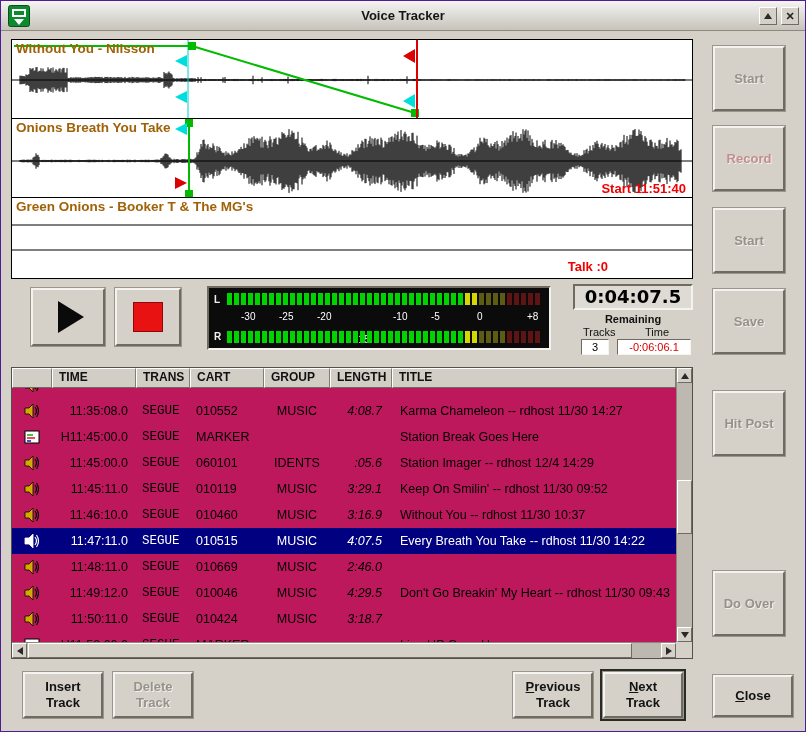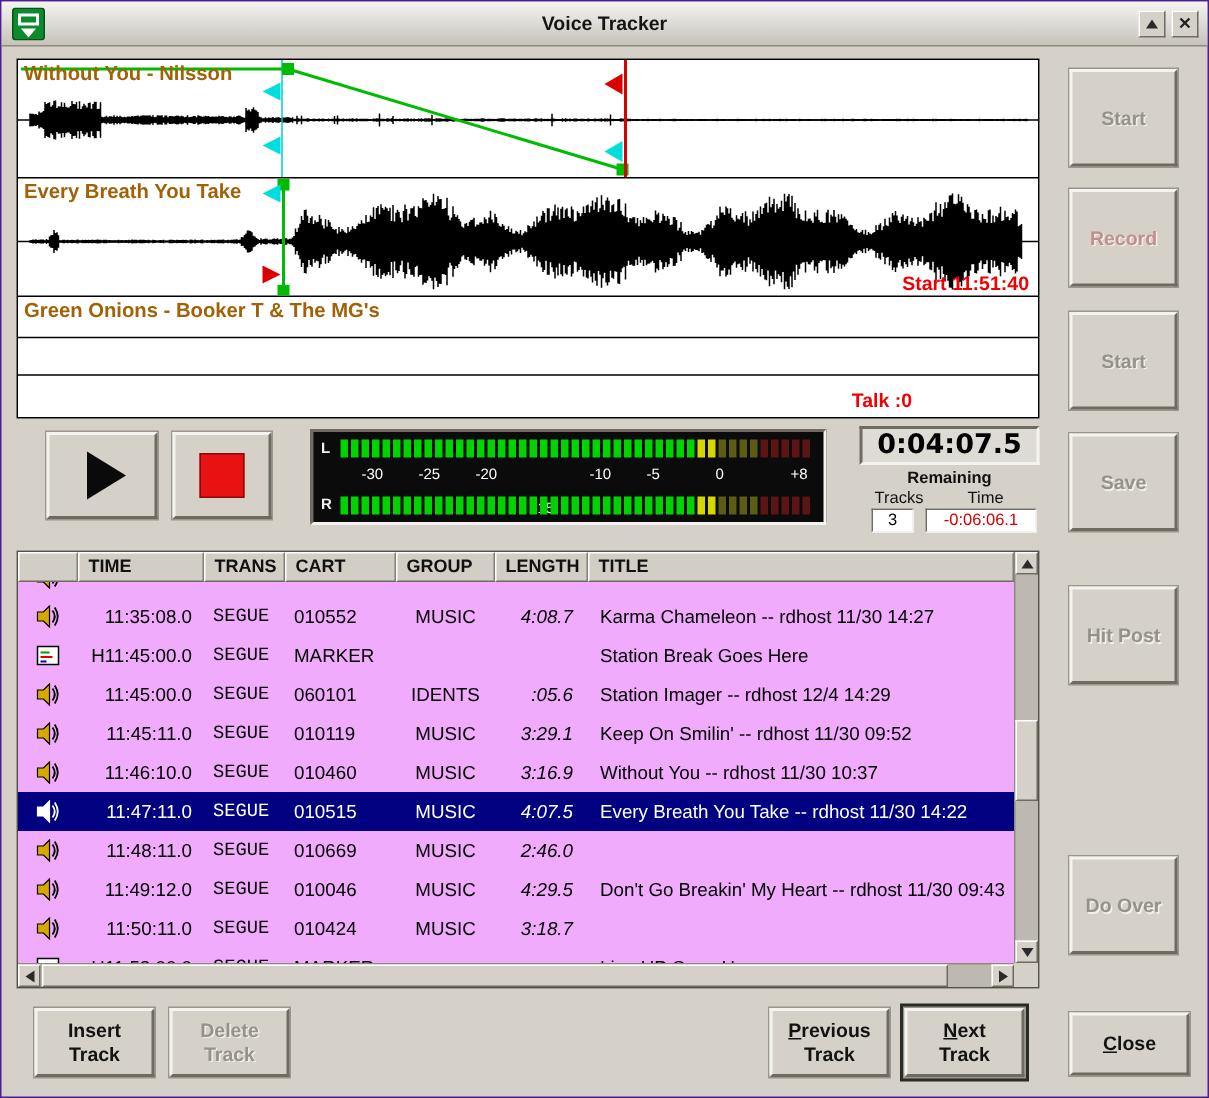--- a/index.html
+++ b/index.html
@@ -160,7 +160,7 @@
       </svg>
     </div>
     <div class="track">
-      <span class="track-title">Every Breath You Take</span>
+      <span class="track-title">Onions Breath You Take</span>
       <svg width="680" height="79" viewBox="0 0 680 79">
         <line x1="0" y1="42" x2="680" y2="42" stroke="#000" stroke-width="1"></line>
         <path id="wave2" fill="none" stroke="#000" stroke-width="1" d="M8 41.1L8 42.9M9 41.0L9 43.0M10 40.7L10 43.3M11 40.9L11 43.1M12 40.5L12 43.5M13 41.0L13 43.0M14 40.9L14 43.1M15 40.7L15 43.3M16 40.6L16 43.4M17 40.7L17 43.3M18 41.1L18 42.9M19 40.4L19 43.6M20 41.0L20 43.0M21 38.7L21 45.3M22 37.8L22 46.2M23 37.6L23 46.4M24 34.3L24 49.7M25 36.3L25 47.7M26 35.8L26 48.2M27 37.9L27 46.1M28 41.2L28 42.8M29 41.2L29 42.8M30 40.9L30 43.1M31 40.9L31 43.1M32 41.2L32 42.8M33 40.8L33 43.2M34 41.1L34 42.9M35 41.0L35 43.0M36 40.9L36 43.1M37 41.0L37 43.0M38 41.1L38 42.9M39 40.8L39 43.2M40 40.7L40 43.3M41 41.1L41 42.9M42 41.2L42 42.8M43 40.8L43 43.2M44 41.0L44 43.0M45 40.9L45 43.1M46 41.0L46 43.0M47 40.9L47 43.1M48 41.0L48 43.0M49 40.8L49 43.2M50 40.9L50 43.1M51 41.0L51 43.0M52 40.9L52 43.1M53 40.7L53 43.3M54 40.9L54 43.1M55 40.9L55 43.1M56 41.1L56 42.9M57 40.9L57 43.1M58 40.8L58 43.2M59 40.8L59 43.2M60 41.2L60 42.8M61 41.0L61 43.0M62 41.2L62 42.8M63 41.2L63 42.8M64 41.2L64 42.8M65 41.1L65 42.9M66 41.1L66 42.9M67 40.8L67 43.2M68 41.1L68 42.9M69 41.0L69 43.0M70 41.1L70 42.9M71 41.1L71 42.9M72 41.0L72 43.0M73 41.1L73 42.9M74 40.9L74 43.1M75 41.1L75 42.9M76 40.7L76 43.3M77 40.8L77 43.2M78 40.8L78 43.2M79 40.8L79 43.2M80 41.1L80 42.9M81 40.8L81 43.2M82 40.8L82 43.2M83 40.8L83 43.2M84 40.9L84 43.1M85 41.0L85 43.0M86 41.1L86 42.9M87 40.8L87 43.2M88 41.2L88 42.8M89 41.3L89 42.7M90 40.8L90 43.2M91 41.0L91 43.0M92 41.2L92 42.8M93 41.3L93 42.7M94 41.2L94 42.8M95 41.0L95 43.0M96 41.2L96 42.8M97 40.8L97 43.2M98 41.3L98 42.7M99 41.3L99 42.7M100 41.3L100 42.7M101 40.9L101 43.1M102 40.9L102 43.1M103 40.8L103 43.2M104 41.0L104 43.0M105 41.1L105 42.9M106 40.9L106 43.1M107 41.0L107 43.0M108 41.0L108 43.0M109 41.0L109 43.0M110 40.8L110 43.2M111 41.0L111 43.0M112 40.9L112 43.1M113 41.1L113 42.9M114 41.3L114 42.7M115 40.7L115 43.3M116 40.8L116 43.2M117 41.2L117 42.8M118 40.7L118 43.3M119 41.0L119 43.0M120 41.2L120 42.8M121 41.2L121 42.8M122 40.9L122 43.1M123 40.7L123 43.3M124 41.1L124 42.9M125 41.3L125 42.7M126 41.0L126 43.0M127 41.2L127 42.8M128 41.1L128 42.9M129 40.8L129 43.2M130 41.0L130 43.0M131 40.9L131 43.1M132 41.1L132 42.9M133 40.8L133 43.2M134 40.8L134 43.2M135 40.9L135 43.1M136 40.9L136 43.1M137 40.7L137 43.3M138 41.1L138 42.9M139 41.2L139 42.8M140 40.9L140 43.1M141 41.1L141 42.9M142 40.9L142 43.1M143 40.8L143 43.2M144 40.7L144 43.3M145 40.7L145 43.3M146 40.5L146 43.5M147 41.0L147 43.0M148 40.7L148 43.3M149 39.0L149 45.0M150 39.2L150 44.8M151 37.7L151 46.3M152 36.6L152 47.4M153 34.7L153 49.3M154 34.6L154 49.4M155 35.0L155 49.0M156 35.8L156 48.2M157 38.2L157 45.8M158 38.6L158 45.4M159 39.7L159 44.3M160 40.4L160 43.6M161 41.0L161 43.0M162 39.8L162 44.2M163 40.7L163 43.3M164 40.3L164 43.7M165 40.0L165 44.0M166 40.1L166 43.9M167 40.8L167 43.2M168 40.7L168 43.3M169 40.7L169 43.3M170 40.1L170 43.9M171 40.0L171 44.0M172 40.4L172 43.6M173 39.9L173 44.1M174 40.7L174 43.3M175 40.3L175 43.7M176 40.4L176 43.6M177 40.0L177 44.0M178 39.8L178 44.2M179 39.9L179 44.1M180 40.6L180 43.4M181 40.2L181 43.8M182 40.2L182 43.8M183 39.3L183 44.7M184 38.3L184 45.7M185 33.4L185 50.6M186 35.7L186 48.3M187 32.9L187 51.1M188 30.1L188 53.9M189 25.0L189 59.0M190 27.6L190 56.4M191 21.0L191 63.0M192 20.6L192 63.4M193 24.9L193 59.1M194 29.7L194 54.3M195 26.4L195 57.6M196 25.1L196 58.9M197 30.3L197 53.7M198 27.9L198 56.1M199 29.1L199 54.9M200 28.8L200 55.2M201 24.4L201 59.6M202 26.8L202 57.2M203 31.1L203 52.9M204 33.3L204 50.7M205 27.1L205 56.9M206 32.0L206 52.0M207 27.7L207 56.3M208 29.1L208 54.9M209 32.1L209 51.9M210 33.6L210 50.4M211 34.1L211 49.9M212 33.6L212 50.4M213 36.6L213 47.4M214 32.3L214 51.7M215 35.5L215 48.5M216 33.6L216 50.4M217 34.6L217 49.4M218 35.9L218 48.1M219 36.5L219 47.5M220 32.4L220 51.6M221 35.5L221 48.5M222 34.2L222 49.8M223 31.8L223 52.2M224 33.4L224 50.6M225 33.7L225 50.3M226 31.6L226 52.4M227 30.0L227 54.0M228 30.4L228 53.6M229 27.8L229 56.2M230 29.8L230 54.2M231 30.0L231 54.0M232 24.3L232 59.7M233 29.0L233 55.0M234 28.8L234 55.2M235 24.7L235 59.3M236 25.7L236 58.3M237 19.2L237 64.8M238 27.0L238 57.0M239 19.7L239 64.3M240 18.4L240 65.6M241 23.9L241 60.1M242 17.2L242 66.8M243 19.6L243 64.4M244 20.8L244 63.2M245 18.9L245 65.1M246 19.9L246 64.1M247 21.7L247 62.3M248 19.5L248 64.5M249 28.4L249 55.6M250 17.7L250 66.3M251 28.7L251 55.3M252 22.9L252 61.1M253 20.9L253 63.1M254 22.4L254 61.6M255 26.2L255 57.8M256 29.2L256 54.8M257 21.7L257 62.3M258 17.3L258 66.7M259 20.4L259 63.6M260 28.0L260 56.0M261 23.5L261 60.5M262 19.9L262 64.1M263 19.8L263 64.2M264 18.5L264 65.5M265 25.0L265 59.0M266 25.9L266 58.1M267 18.5L267 65.5M268 19.6L268 64.4M269 19.9L269 64.1M270 13.1L270 70.9M271 14.7L271 69.3M272 14.3L272 69.7M273 16.0L273 68.0M274 18.9L274 65.1M275 17.7L275 66.3M276 15.9L276 68.1M277 10.1L277 73.9M278 18.0L278 66.0M279 15.6L279 68.4M280 11.7L280 72.3M281 13.9L281 70.1M282 13.7L282 70.3M283 20.3L283 63.7M284 20.2L284 63.8M285 19.7L285 64.3M286 12.8L286 71.2M287 24.6L287 59.4M288 27.9L288 56.1M289 26.0L289 58.0M290 18.5L290 65.5M291 23.7L291 60.3M292 25.7L292 58.3M293 24.5L293 59.5M294 27.0L294 57.0M295 28.7L295 55.3M296 32.0L296 52.0M297 32.9L297 51.1M298 30.1L298 53.9M299 29.7L299 54.3M300 31.6L300 52.4M301 28.8L301 55.2M302 27.7L302 56.3M303 27.3L303 56.7M304 26.1L304 57.9M305 32.0L305 52.0M306 30.6L306 53.4M307 30.8L307 53.2M308 29.3L308 54.7M309 29.1L309 54.9M310 30.2L310 53.8M311 25.9L311 58.1M312 27.1L312 56.9M313 29.8L313 54.2M314 26.0L314 58.0M315 21.5L315 62.5M316 27.3L316 56.7M317 29.4L317 54.6M318 23.5L318 60.5M319 25.7L319 58.3M320 29.8L320 54.2M321 31.5L321 52.5M322 32.2L322 51.8M323 30.3L323 53.7M324 31.5L324 52.5M325 34.3L325 49.7M326 33.6L326 50.4M327 31.8L327 52.2M328 35.6L328 48.4M329 33.3L329 50.7M330 36.7L330 47.3M331 36.7L331 47.3M332 34.8L332 49.2M333 35.5L333 48.5M334 36.8L334 47.2M335 34.3L335 49.7M336 37.9L336 46.1M337 36.5L337 47.5M338 35.2L338 48.8M339 35.8L339 48.2M340 31.2L340 52.8M341 31.7L341 52.3M342 33.1L342 50.9M343 31.9L343 52.1M344 28.7L344 55.3M345 32.1L345 51.9M346 25.3L346 58.7M347 29.3L347 54.7M348 28.2L348 55.8M349 24.8L349 59.2M350 21.6L350 62.4M351 23.0L351 61.0M352 29.1L352 54.9M353 19.8L353 64.2M354 19.9L354 64.1M355 28.2L355 55.8M356 24.9L356 59.1M357 21.8L357 62.2M358 17.4L358 66.6M359 24.7L359 59.3M360 19.3L360 64.7M361 27.3L361 56.7M362 20.2L362 63.8M363 18.9L363 65.1M364 26.3L364 57.7M365 20.6L365 63.4M366 19.8L366 64.2M367 25.4L367 58.6M368 26.3L368 57.7M369 18.6L369 65.4M370 20.7L370 63.3M371 28.7L371 55.3M372 28.2L372 55.8M373 21.9L373 62.1M374 23.0L374 61.0M375 25.1L375 58.9M376 23.1L376 60.9M377 18.7L377 65.3M378 23.0L378 61.0M379 18.0L379 66.0M380 17.3L380 66.7M381 22.7L381 61.3M382 18.5L382 65.5M383 14.7L383 69.3M384 20.8L384 63.2M385 15.9L385 68.1M386 12.5L386 71.5M387 22.4L387 61.6M388 19.9L388 64.1M389 11.1L389 72.9M390 17.5L390 66.5M391 21.1L391 62.9M392 14.6L392 69.4M393 12.7L393 71.3M394 14.9L394 69.1M395 22.5L395 61.5M396 17.8L396 66.2M397 17.1L397 66.9M398 22.2L398 61.8M399 21.9L399 62.1M400 14.0L400 70.0M401 13.7L401 70.3M402 21.5L402 62.5M403 24.2L403 59.8M404 25.1L404 58.9M405 16.6L405 67.4M406 25.9L406 58.1M407 29.2L407 54.8M408 26.3L408 57.7M409 26.6L409 57.4M410 25.9L410 58.1M411 25.9L411 58.1M412 29.9L412 54.1M413 26.4L413 57.6M414 31.8L414 52.2M415 27.9L415 56.1M416 29.6L416 54.4M417 25.7L417 58.3M418 29.8L418 54.2M419 26.1L419 57.9M420 27.1L420 56.9M421 27.4L421 56.6M422 28.2L422 55.8M423 29.2L423 54.8M424 27.6L424 56.4M425 21.4L425 62.6M426 24.0L426 60.0M427 22.8L427 61.2M428 29.6L428 54.4M429 28.1L429 55.9M430 23.5L430 60.5M431 25.0L431 59.0M432 28.1L432 55.9M433 25.0L433 59.0M434 26.9L434 57.1M435 31.0L435 53.0M436 30.7L436 53.3M437 25.7L437 58.3M438 25.8L438 58.2M439 27.6L439 56.4M440 34.7L440 49.3M441 32.9L441 51.1M442 29.0L442 55.0M443 35.1L443 48.9M444 36.7L444 47.3M445 35.7L445 48.3M446 37.6L446 46.4M447 35.0L447 49.0M448 37.1L448 46.9M449 35.0L449 49.0M450 35.6L450 48.4M451 36.9L451 47.1M452 36.4L452 47.6M453 36.1L453 47.9M454 35.5L454 48.5M455 37.5L455 46.5M456 34.3L456 49.7M457 34.7L457 49.3M458 32.8L458 51.2M459 30.9L459 53.1M460 30.4L460 53.6M461 30.8L461 53.2M462 28.4L462 55.6M463 33.2L463 50.8M464 31.4L464 52.6M465 27.7L465 56.3M466 24.7L466 59.3M467 26.6L467 57.4M468 18.8L468 65.2M469 22.6L469 61.4M470 22.6L470 61.4M471 24.3L471 59.7M472 18.7L472 65.3M473 19.8L473 64.2M474 23.3L474 60.7M475 19.9L475 64.1M476 26.1L476 57.9M477 27.5L477 56.5M478 28.7L478 55.3M479 24.5L479 59.5M480 26.9L480 57.1M481 27.3L481 56.7M482 25.0L482 59.0M483 23.0L483 61.0M484 29.4L484 54.6M485 21.8L485 62.2M486 25.2L486 58.8M487 31.5L487 52.5M488 27.1L488 56.9M489 29.4L489 54.6M490 22.0L490 62.0M491 28.2L491 55.8M492 23.7L492 60.3M493 21.4L493 62.6M494 26.4L494 57.6M495 18.6L495 65.4M496 23.7L496 60.3M497 19.7L497 64.3M498 16.6L498 67.4M499 16.1L499 67.9M500 22.6L500 61.4M501 12.2L501 71.8M502 19.2L502 64.8M503 17.0L503 67.0M504 13.5L504 70.5M505 22.7L505 61.3M506 17.0L506 67.0M507 20.1L507 63.9M508 19.0L508 65.0M509 14.9L509 69.1M510 21.7L510 62.3M511 10.2L511 73.8M512 15.4L512 68.6M513 11.8L513 72.2M514 10.4L514 73.6M515 18.9L515 65.1M516 11.5L516 72.5M517 22.0L517 62.0M518 16.3L518 67.7M519 26.5L519 57.5M520 19.9L520 64.1M521 23.6L521 60.4M522 27.1L522 56.9M523 28.0L523 56.0M524 28.2L524 55.8M525 21.3L525 62.7M526 28.5L526 55.5M527 26.8L527 57.2M528 26.7L528 57.3M529 28.2L529 55.8M530 29.5L530 54.5M531 22.6L531 61.4M532 25.4L532 58.6M533 20.8L533 63.2M534 27.6L534 56.4M535 29.1L535 54.9M536 28.8L536 55.2M537 29.6L537 54.4M538 29.5L538 54.5M539 22.7L539 61.3M540 20.9L540 63.1M541 29.3L541 54.7M542 24.2L542 59.8M543 25.4L543 58.6M544 21.0L544 63.0M545 25.5L545 58.5M546 29.3L546 54.7M547 23.9L547 60.1M548 27.1L548 56.9M549 23.9L549 60.1M550 26.5L550 57.5M551 25.3L551 58.7M552 26.8L552 57.2M553 28.0L553 56.0M554 31.4L554 52.6M555 30.9L555 53.1M556 31.0L556 53.0M557 33.4L557 50.6M558 34.5L558 49.5M559 33.6L559 50.4M560 35.8L560 48.2M561 36.3L561 47.7M562 35.5L562 48.5M563 34.3L563 49.7M564 37.1L564 46.9M565 34.2L565 49.8M566 37.6L566 46.4M567 35.7L567 48.3M568 36.6L568 47.4M569 37.1L569 46.9M570 36.1L570 47.9M571 35.7L571 48.3M572 31.2L572 52.8M573 34.4L573 49.6M574 30.8L574 53.2M575 29.8L575 54.2M576 34.5L576 49.5M577 31.9L577 52.1M578 26.8L578 57.2M579 31.1L579 52.9M580 31.7L580 52.3M581 26.0L581 58.0M582 29.1L582 54.9M583 23.0L583 61.0M584 24.7L584 59.3M585 21.7L585 62.3M586 24.7L586 59.3M587 28.0L587 56.0M588 29.7L588 54.3M589 25.5L589 58.5M590 24.0L590 60.0M591 28.3L591 55.7M592 26.9L592 57.1M593 25.0L593 59.0M594 30.7L594 53.3M595 28.5L595 55.5M596 26.2L596 57.8M597 29.2L597 54.8M598 31.7L598 52.3M599 30.1L599 53.9M600 25.9L600 58.1M601 28.9L601 55.1M602 28.5L602 55.5M603 32.1L603 51.9M604 26.2L604 57.8M605 27.2L605 56.8M606 28.2L606 55.8M607 28.2L607 55.8M608 23.4L608 60.6M609 22.8L609 61.2M610 28.5L610 55.5M611 21.3L611 62.7M612 15.9L612 68.1M613 24.9L613 59.1M614 23.2L614 60.8M615 17.0L615 67.0M616 25.5L616 58.5M617 20.4L617 63.6M618 15.8L618 68.2M619 19.7L619 64.3M620 15.9L620 68.1M621 11.3L621 72.7M622 11.1L622 72.9M623 10.0L623 74.0M624 16.9L624 67.1M625 17.1L625 66.9M626 16.6L626 67.4M627 10.5L627 73.5M628 15.1L628 68.9M629 12.1L629 71.9M630 16.2L630 67.8M631 21.5L631 62.5M632 22.7L632 61.3M633 17.1L633 66.9M634 18.9L634 65.1M635 22.7L635 61.3M636 26.8L636 57.2M637 26.9L637 57.1M638 21.0L638 63.0M639 20.6L639 63.4M640 22.7L640 61.3M641 27.8L641 56.2M642 29.4L642 54.6M643 23.7L643 60.3M644 26.8L644 57.2M645 27.0L645 57.0M646 29.5L646 54.5M647 21.2L647 62.8M648 20.7L648 63.3M649 29.7L649 54.3M650 24.6L650 59.4M651 29.1L651 54.9M652 25.0L652 59.0M653 25.8L653 58.2M654 23.2L654 60.8M655 18.9L655 65.1M656 28.3L656 55.7M657 27.9L657 56.1M658 21.5L658 62.5M659 25.6L659 58.4M660 25.4L660 58.6M661 27.8L661 56.2M662 26.3L662 57.7M663 23.0L663 61.0M664 23.7L664 60.3M665 20.7L665 63.3M666 22.0L666 62.0M667 31.8L667 52.2M668 31.2L668 52.8M669 30.3L669 53.7"></path>

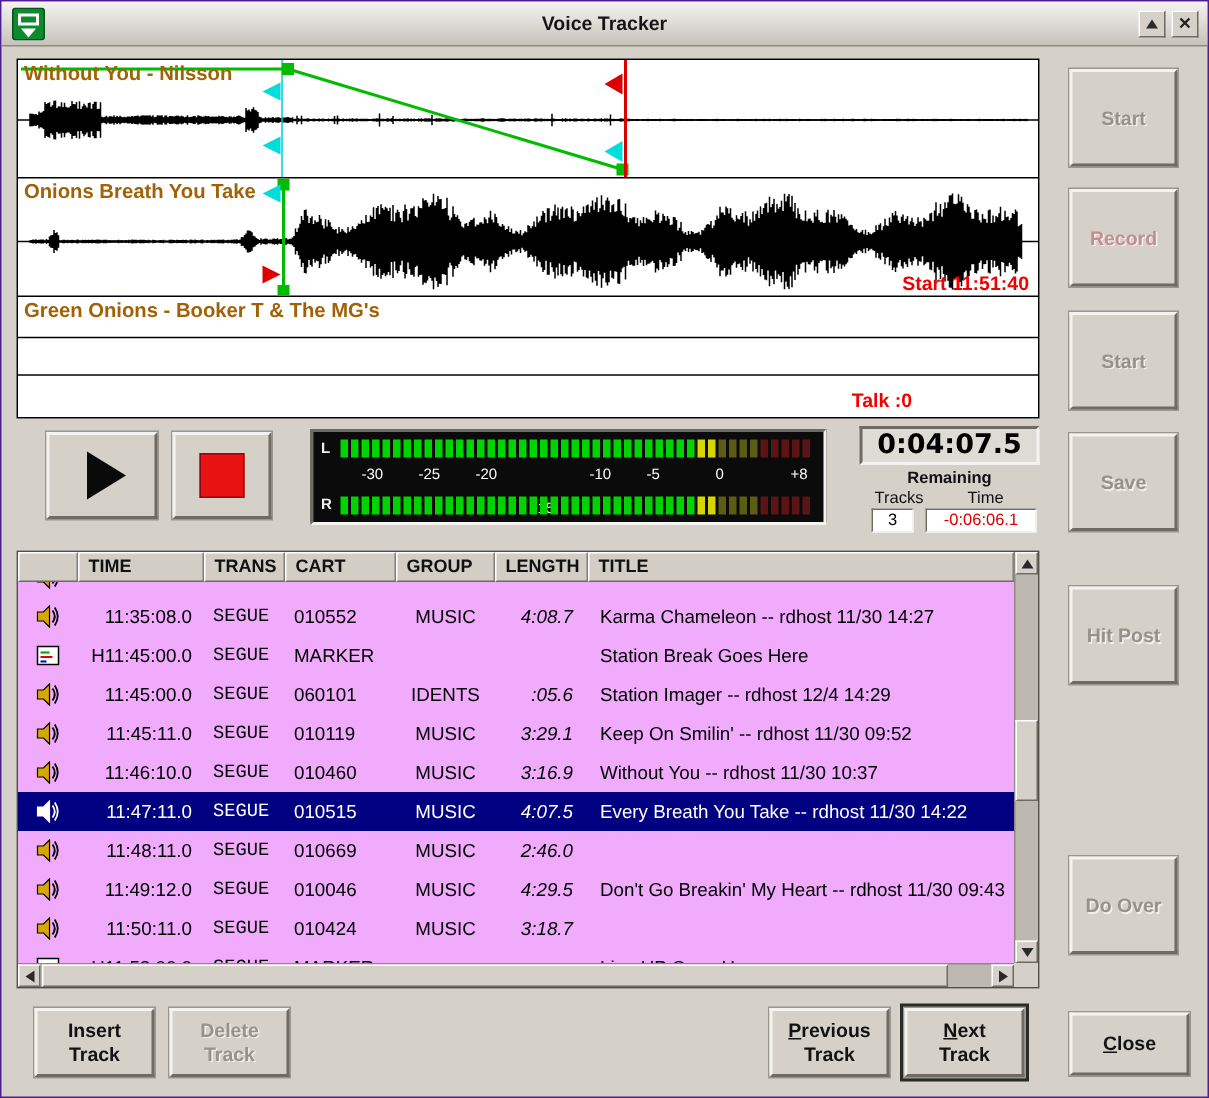--- a/index.html
+++ b/index.html
@@ -88,7 +88,7 @@
            white-space:nowrap; overflow:hidden; }
   .c-icon{width:40px;} .c-time{width:84px;} .c-trans{width:54px;} .c-cart{width:74px;}
   .c-group{width:66px;} .c-length{width:62px;} .c-title{flex:1;}
-  .log-body { position:absolute; left:0; top:20px; right:16px; bottom:16px; overflow:hidden; background:#f0abfc; }
+  .log-body { position:absolute; left:0; top:20px; right:16px; bottom:16px; overflow:hidden; background:#be185d; }
   .log-row { display:flex; height:26px; align-items:center; font-size:12.5px; color:#000; }
   .log-row.selected { background:#000080; color:#fff; }
   .cell { flex:none; white-space:nowrap; overflow:hidden; }

